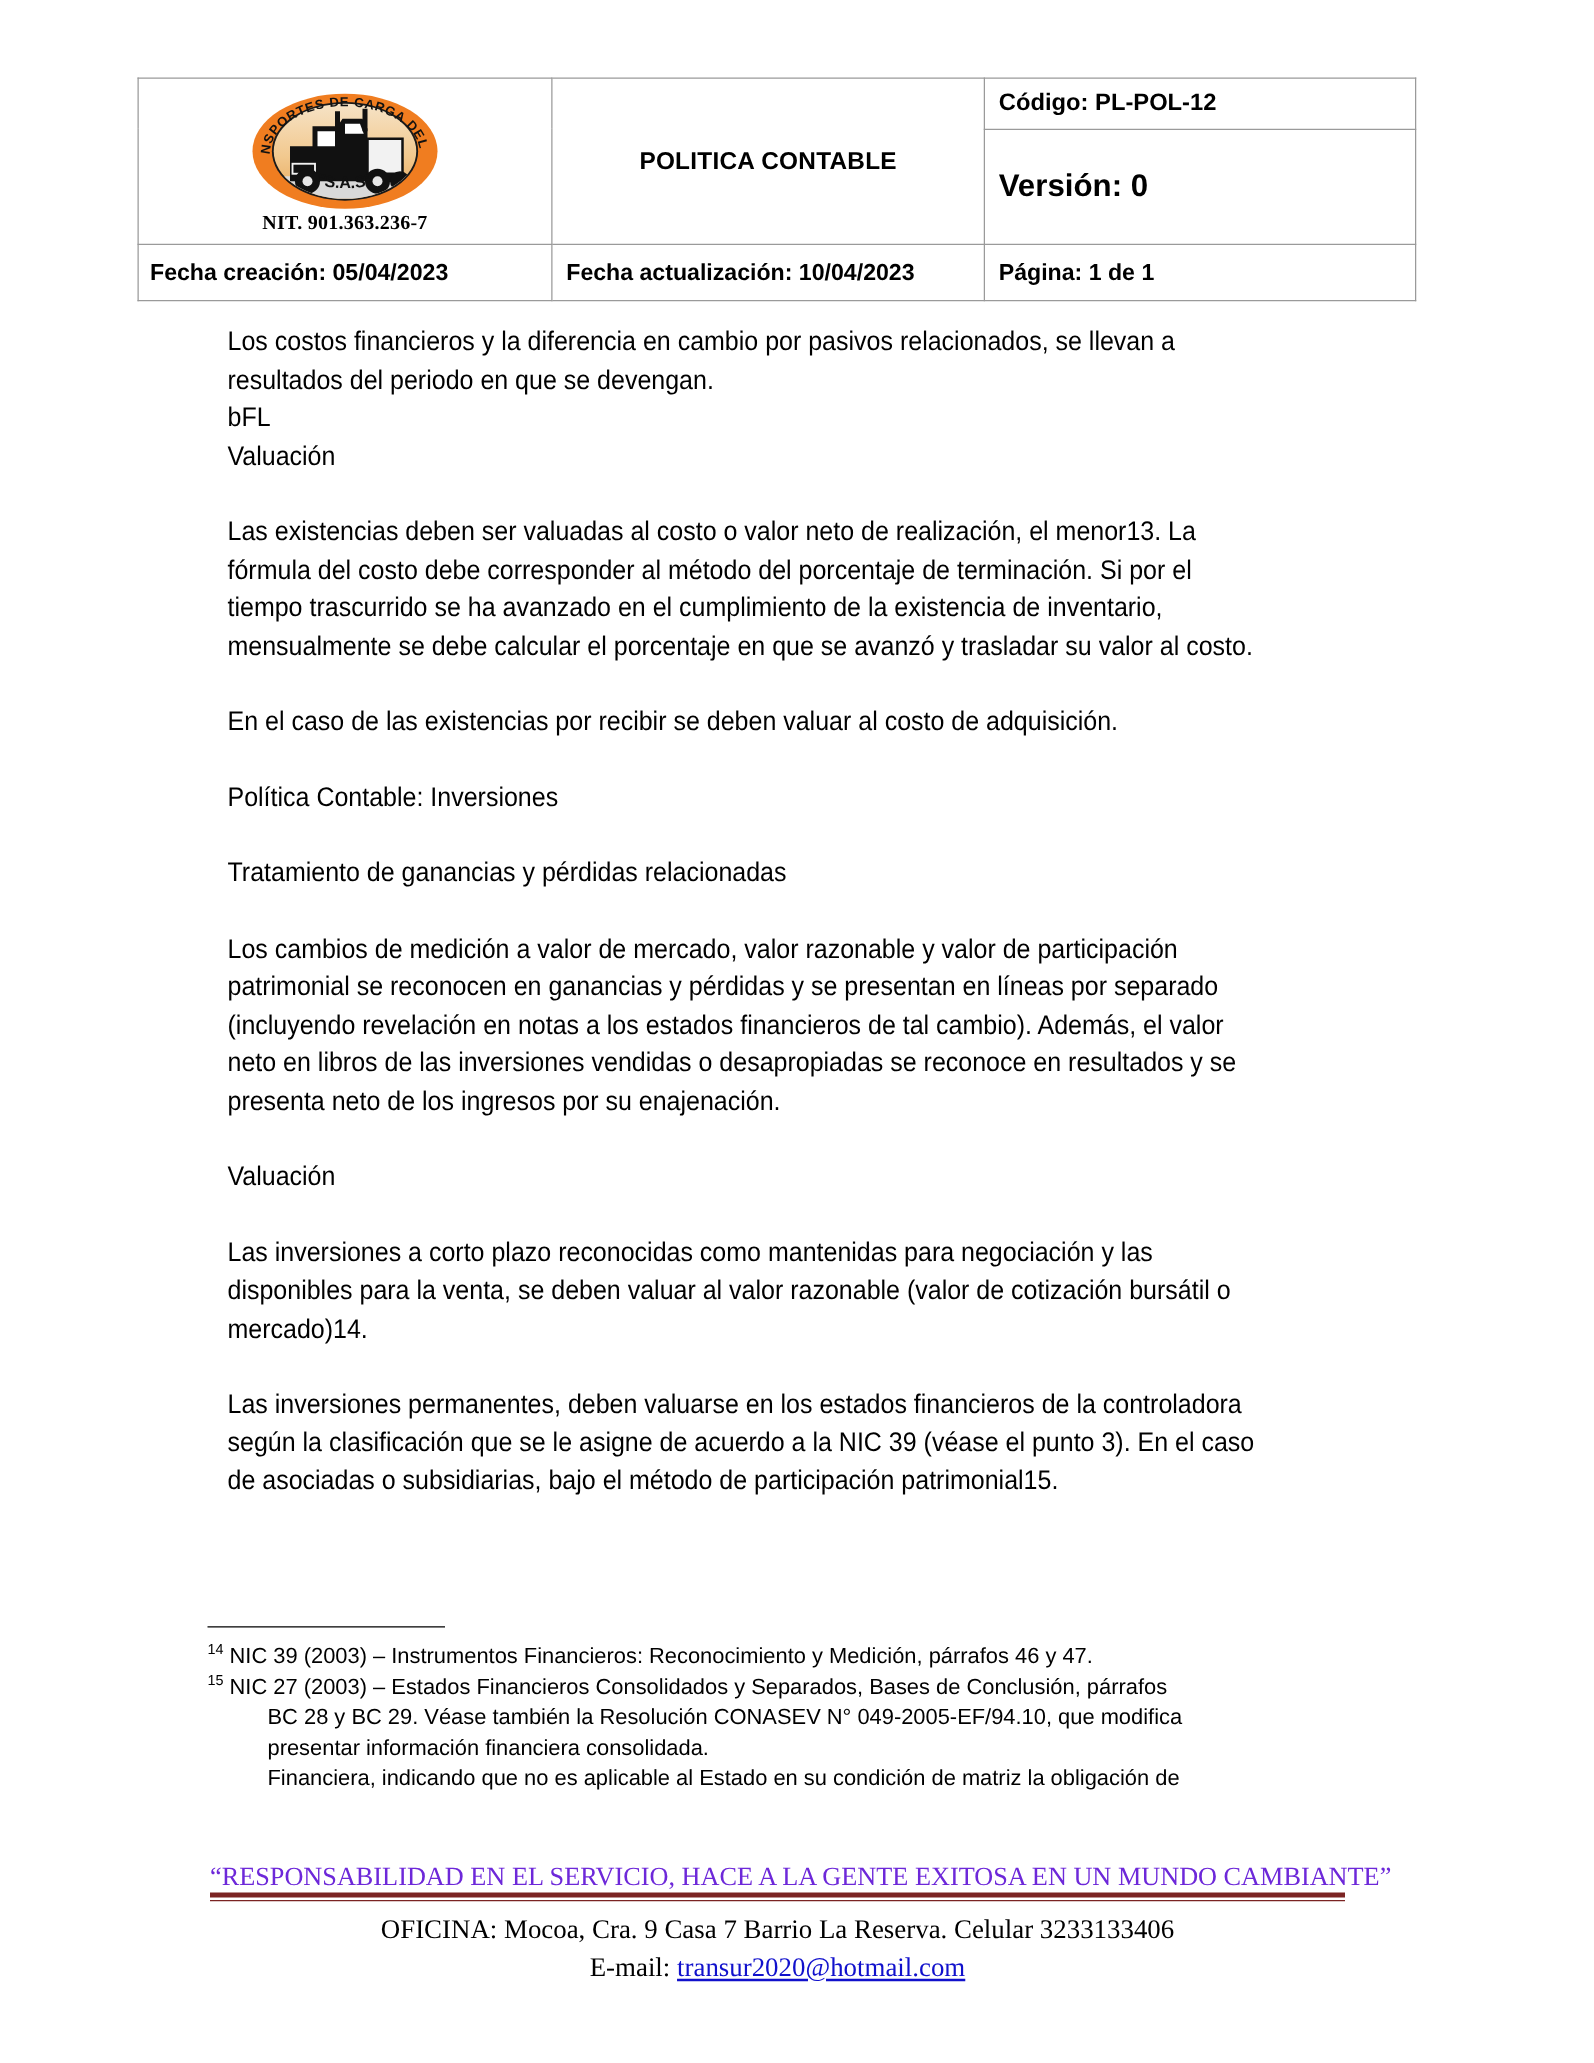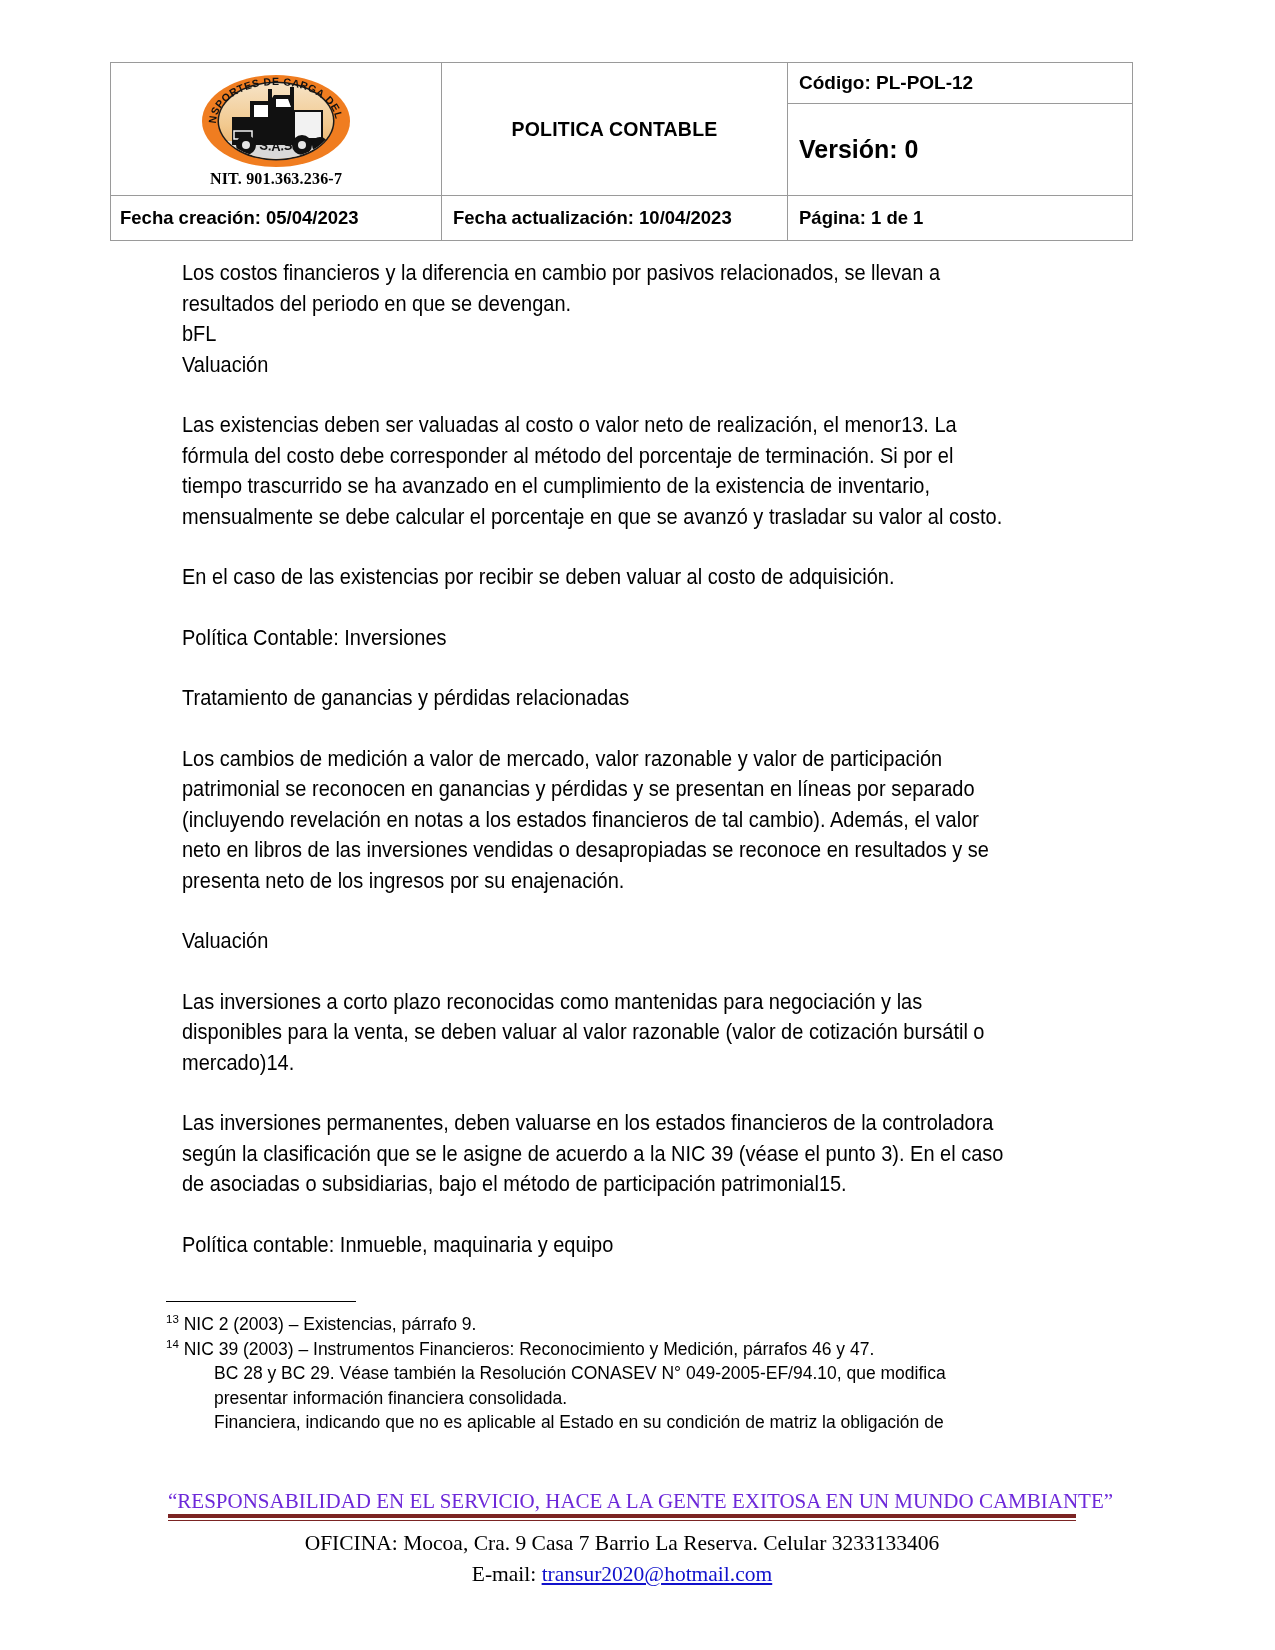--- a/index.html
+++ b/index.html
@@ -340,9 +340,6 @@
 
     <div class="gap"></div>
 
-    <p class="p nojust">
-      <span class="cond">Política contable:  Inmueble, maquinaria y equipo</span>
-    </p>
   </div>
 
   <div class="fn-rule"></div>

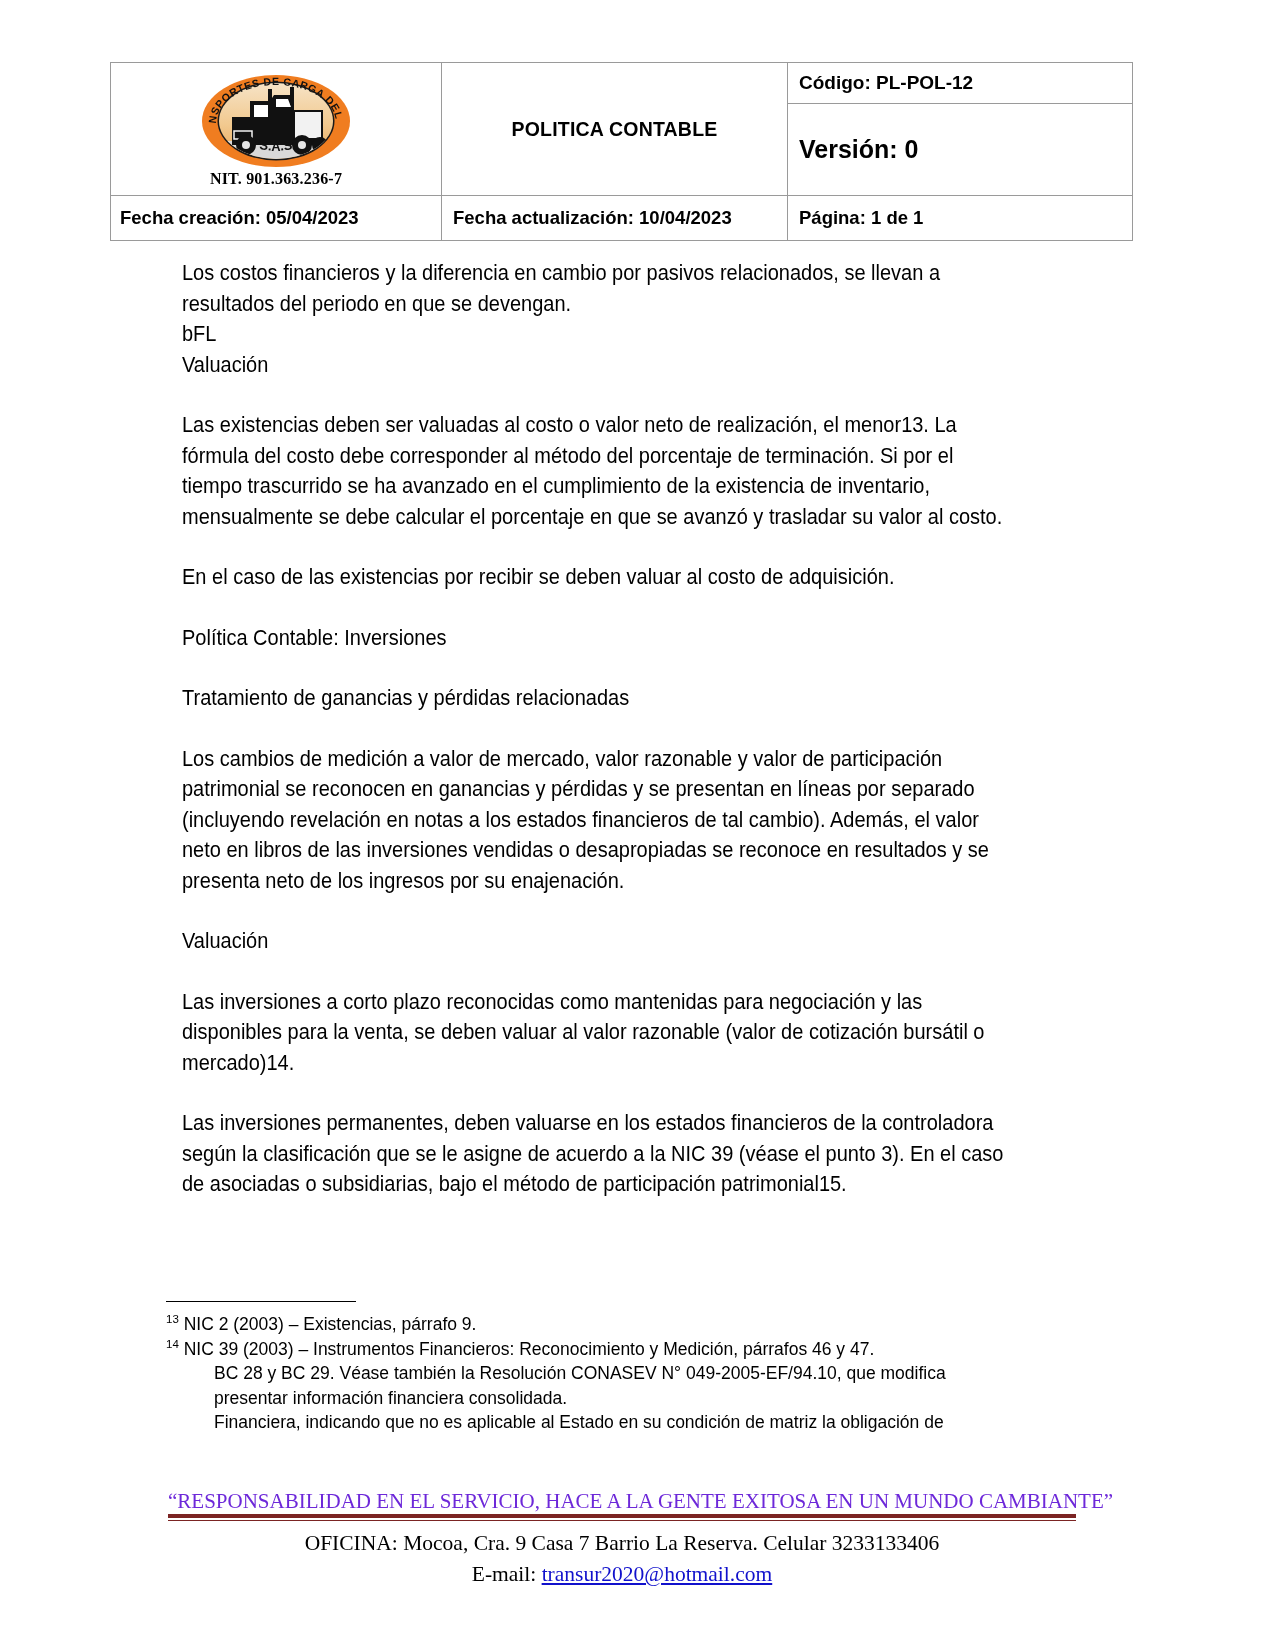--- a/index.html
+++ b/index.html
@@ -345,7 +345,6 @@
   <div class="fn-rule"></div>
 
   <div class="footnotes">
-    <p class="fn"><sup>13</sup><span> NIC 2 (2003) – Existencias, párrafo 9.</span></p>
     <p class="fn"><sup>14</sup><span> NIC 39 (2003) – Instrumentos Financieros: Reconocimiento y Medición, párrafos 46 y 47.</span></p>
     <p class="fn-cont">BC 28 y BC 29.  Véase también la Resolución CONASEV N° 049-2005-EF/94.10, que modifica</p>
     <p class="fn-cont">presentar información financiera consolidada.</p>

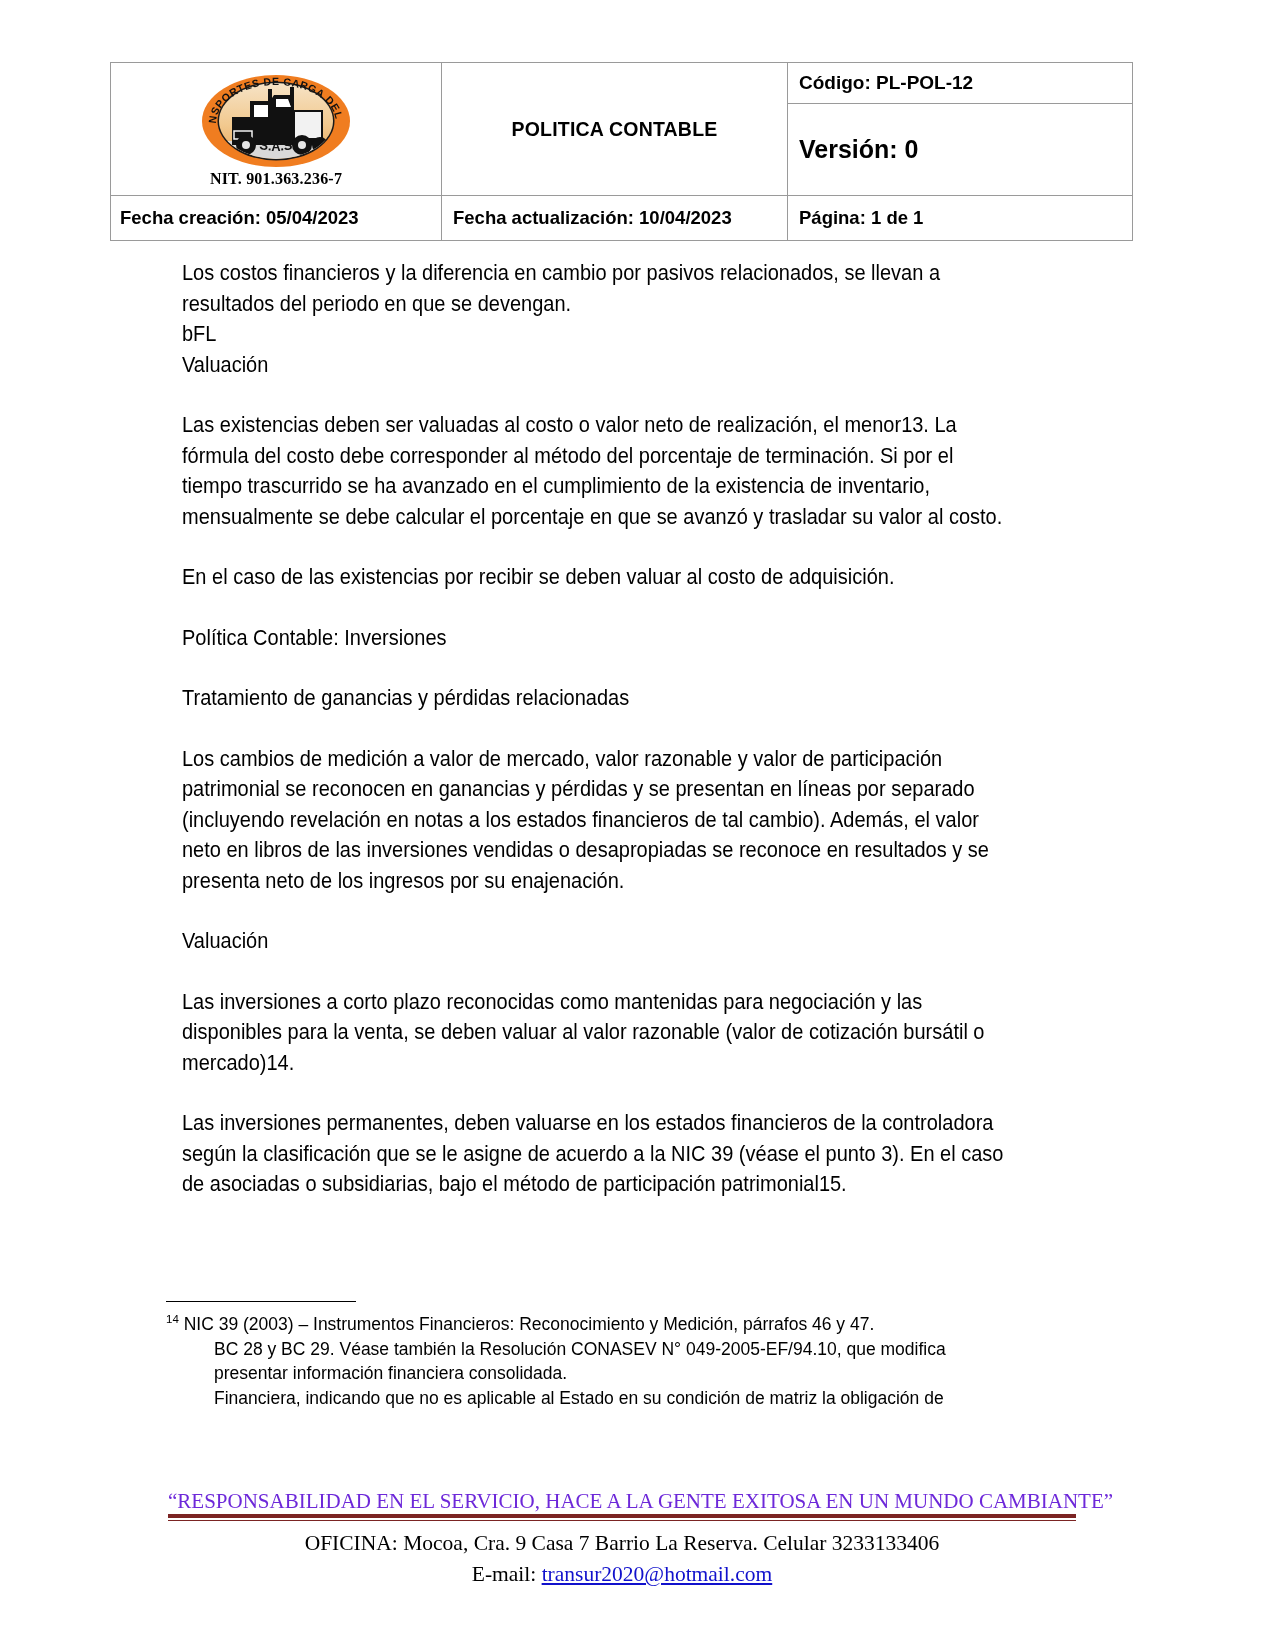--- a/index.html
+++ b/index.html
@@ -346,6 +346,7 @@
 
   <div class="footnotes">
     <p class="fn"><sup>14</sup><span> NIC 39 (2003) – Instrumentos Financieros: Reconocimiento y Medición, párrafos 46 y 47.</span></p>
+    <p class="fn"><sup>15</sup><span> NIC 27 (2003) – Estados Financieros Consolidados y Separados, Bases de Conclusión, párrafos</span></p>
     <p class="fn-cont">BC 28 y BC 29.  Véase también la Resolución CONASEV N° 049-2005-EF/94.10, que modifica</p>
     <p class="fn-cont">presentar información financiera consolidada.</p>
     <p class="fn-cont">Financiera, indicando que no es aplicable al Estado en su condición de matriz la obligación de</p>

